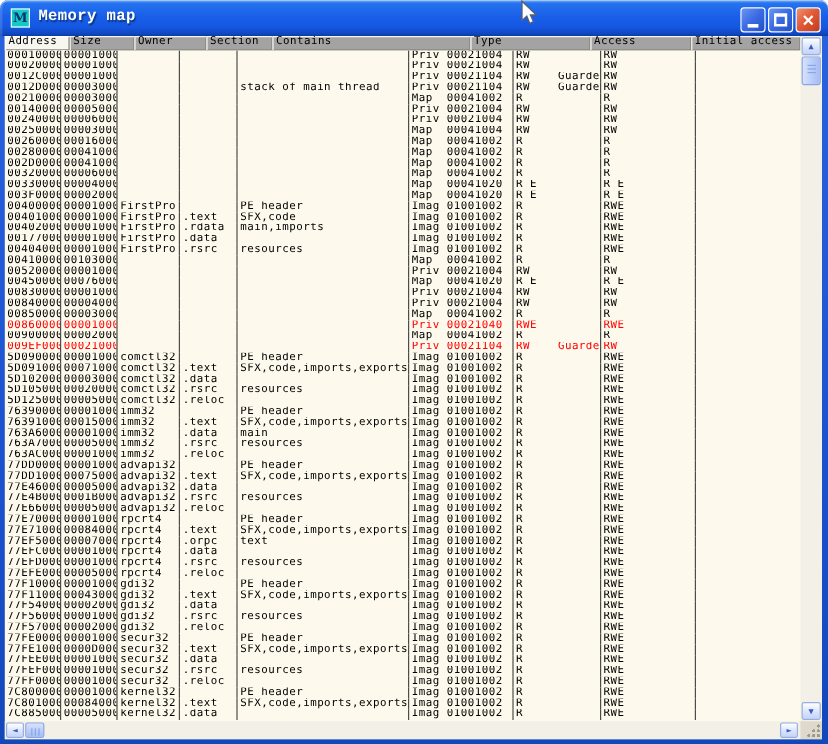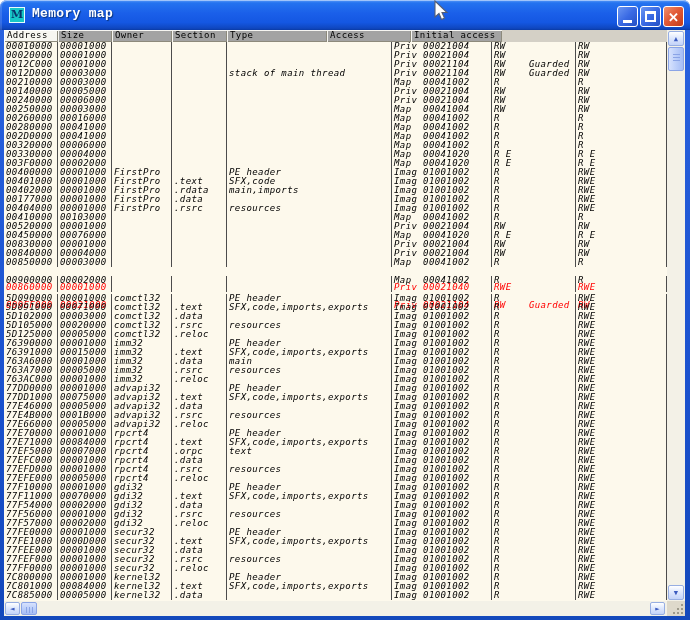--- a/index.html
+++ b/index.html
@@ -136,6 +136,7 @@
       <div class="hcell h-size">Size</div>
       <div class="hcell h-owner">Owner</div>
       <div class="hcell h-section">Section</div>
+      <div class="hcell h-contains">Contains</div>
       <div class="hcell h-type">Type</div>
       <div class="hcell h-access">Access</div>
       <div class="hcell h-initial">Initial access</div>

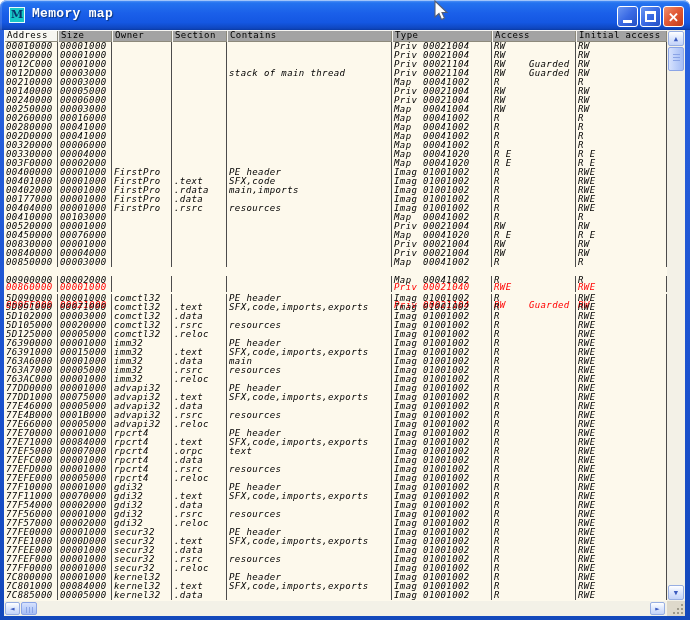--- a/index.html
+++ b/index.html
@@ -53,7 +53,7 @@
   }
   .hcell.active { background:#f7f6f1; box-shadow:inset 1px 1px 0 #ffffff, inset -1px -1px 0 #8d8a7c; }
   
-  .rows { position:absolute; left:0; top:12px; width:663px; height:559px; overflow:hidden;font-style:italic; }
+  .rows { position:absolute; left:0; top:12px; width:576px; height:559px; overflow:hidden; }
   .row { display:flex; height:9px; }
   .cell {
     height:9px; font-size:9px; line-height:8.6px; letter-spacing:.4px;

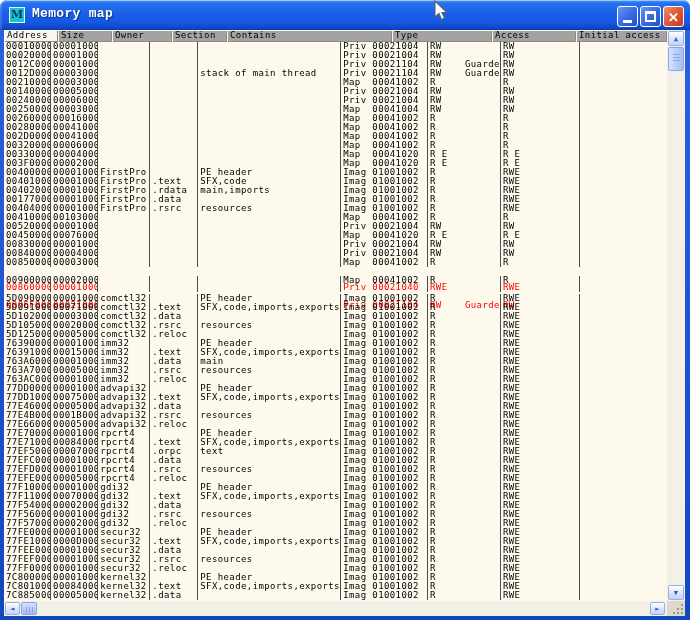--- a/index.html
+++ b/index.html
@@ -60,7 +60,7 @@
     padding-left:2px; white-space:pre; overflow:hidden;
     border-right:1px solid #4c4c4c; color:#000;
   }
-  .row.red .cell { color:#ff0000;margin-top:16px; }
+  .row.red .cell { color:#ff0000; }
   .c-address,.h-address{width:54px} .c-size,.h-size{width:54px}
   .c-owner,.h-owner{width:60px}    .c-section,.h-section{width:55px}
   .c-contains,.h-contains{width:165px} .c-type,.h-type{width:100px}

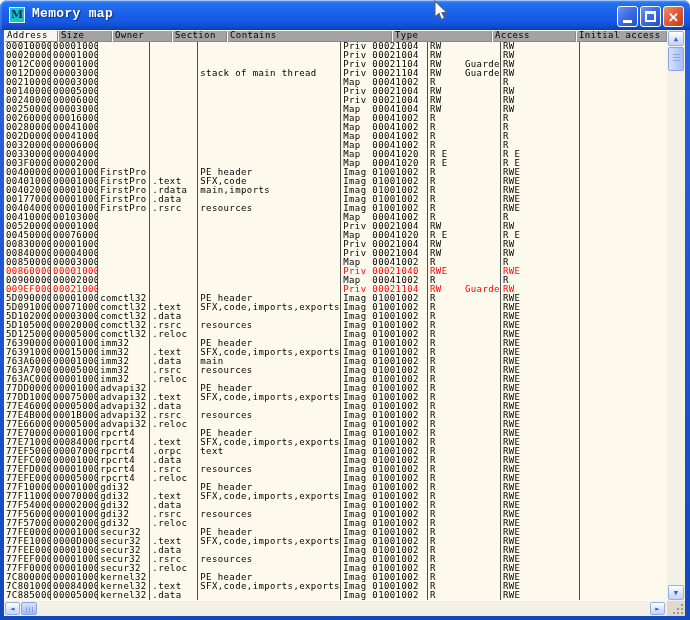--- a/index.html
+++ b/index.html
@@ -645,7 +645,7 @@
         </div>
         <div class="row">
           <div class="cell c-address">77F11000</div>
-          <div class="cell c-size">00070000</div>
+          <div class="cell c-size">00043000</div>
           <div class="cell c-owner">gdi32</div>
           <div class="cell c-section">.text</div>
           <div class="cell c-contains">SFX,code,imports,exports</div>

